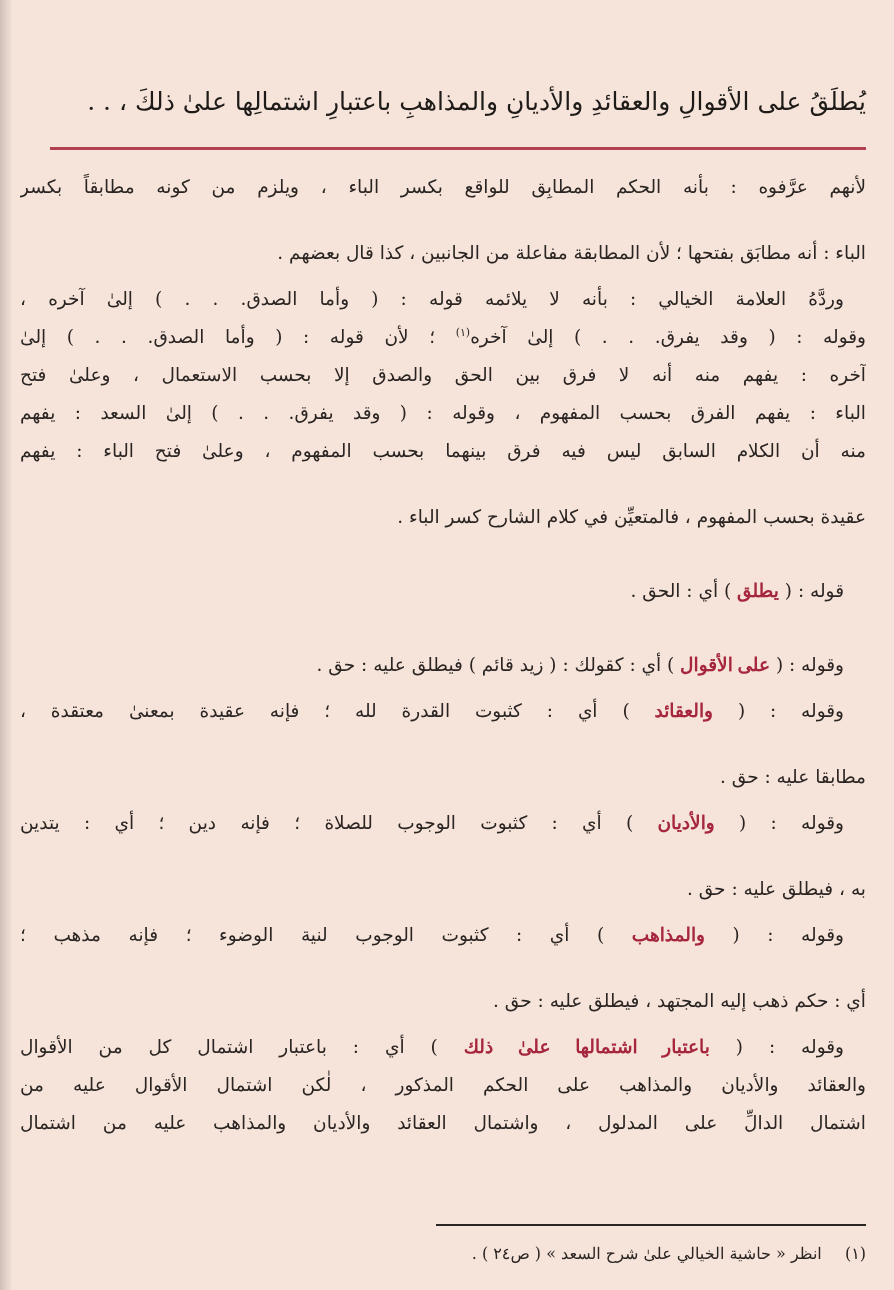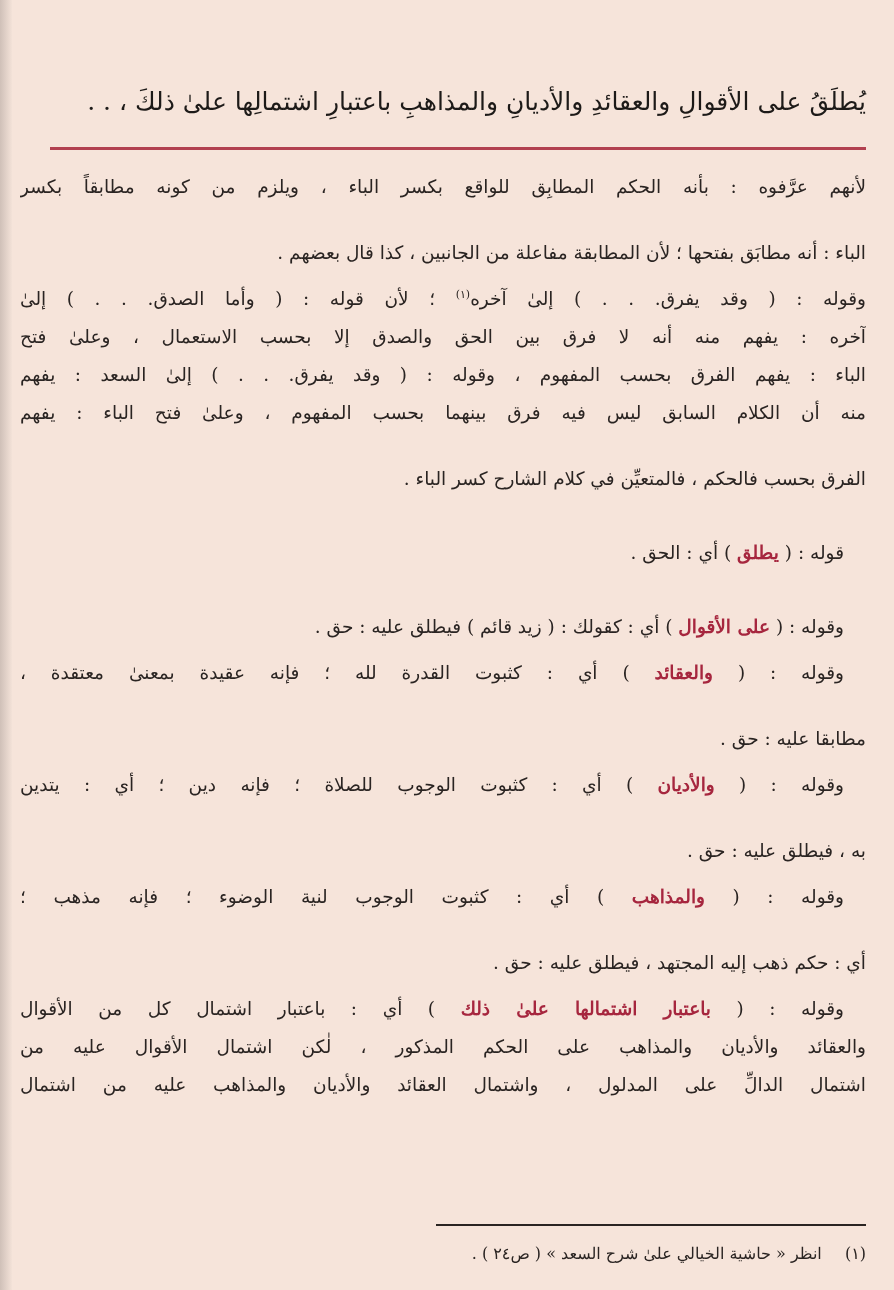--- a/index.html
+++ b/index.html
@@ -118,6 +118,7 @@
     <div class="gap"></div>
 
     <div>
+      <div class="line para-start">وردَّهُ العلامة الخيالي : بأنه لا يلائمه قوله : ( وأما الصدق. . . ) إلىٰ آخره ،</div>
       <div class="line">
         <span>وقوله : ( وقد يفرق. . . ) إلىٰ آخره</span><sup class="fn-ref">(١)</sup><span> ؛ لأن قوله : ( وأما الصدق. . . ) إلىٰ</span>
       </div>

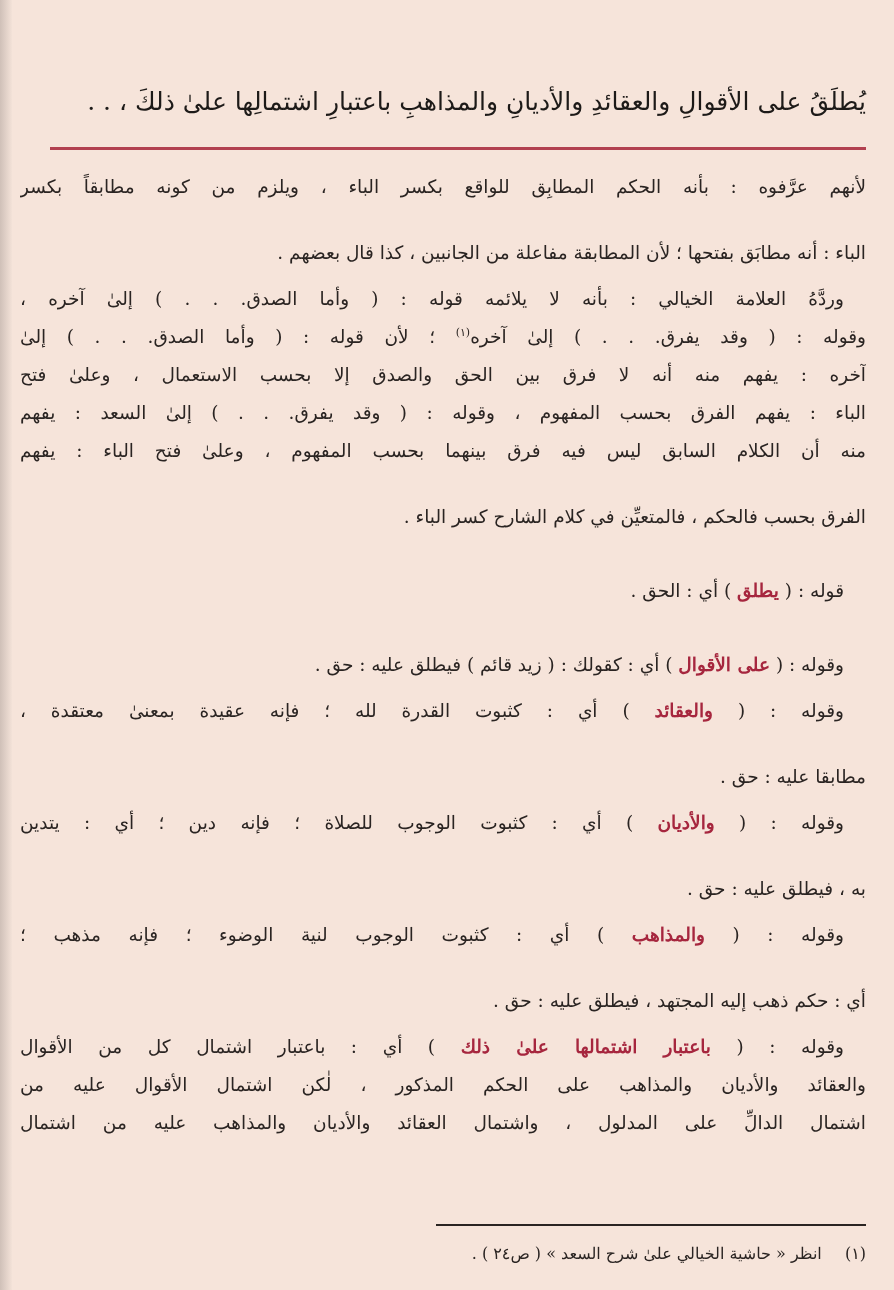--- a/index.html
+++ b/index.html
@@ -125,7 +125,7 @@
       <div class="line">آخره : يفهم منه أنه لا فرق بين الحق والصدق إلا بحسب الاستعمال ، وعلىٰ فتح</div>
       <div class="line">الباء : يفهم الفرق بحسب المفهوم ، وقوله : ( وقد يفرق. . . ) إلىٰ السعد : يفهم</div>
       <div class="line">منه أن الكلام السابق ليس فيه فرق بينهما بحسب المفهوم ، وعلىٰ فتح الباء : يفهم</div>
-      <div class="line last">الفرق بحسب فالحكم ، فالمتعيِّن في كلام الشارح كسر الباء .</div>
+      <div class="line last">عقيدة بحسب المفهوم ، فالمتعيِّن في كلام الشارح كسر الباء .</div>
     </div>
     <div class="gap"></div>
 

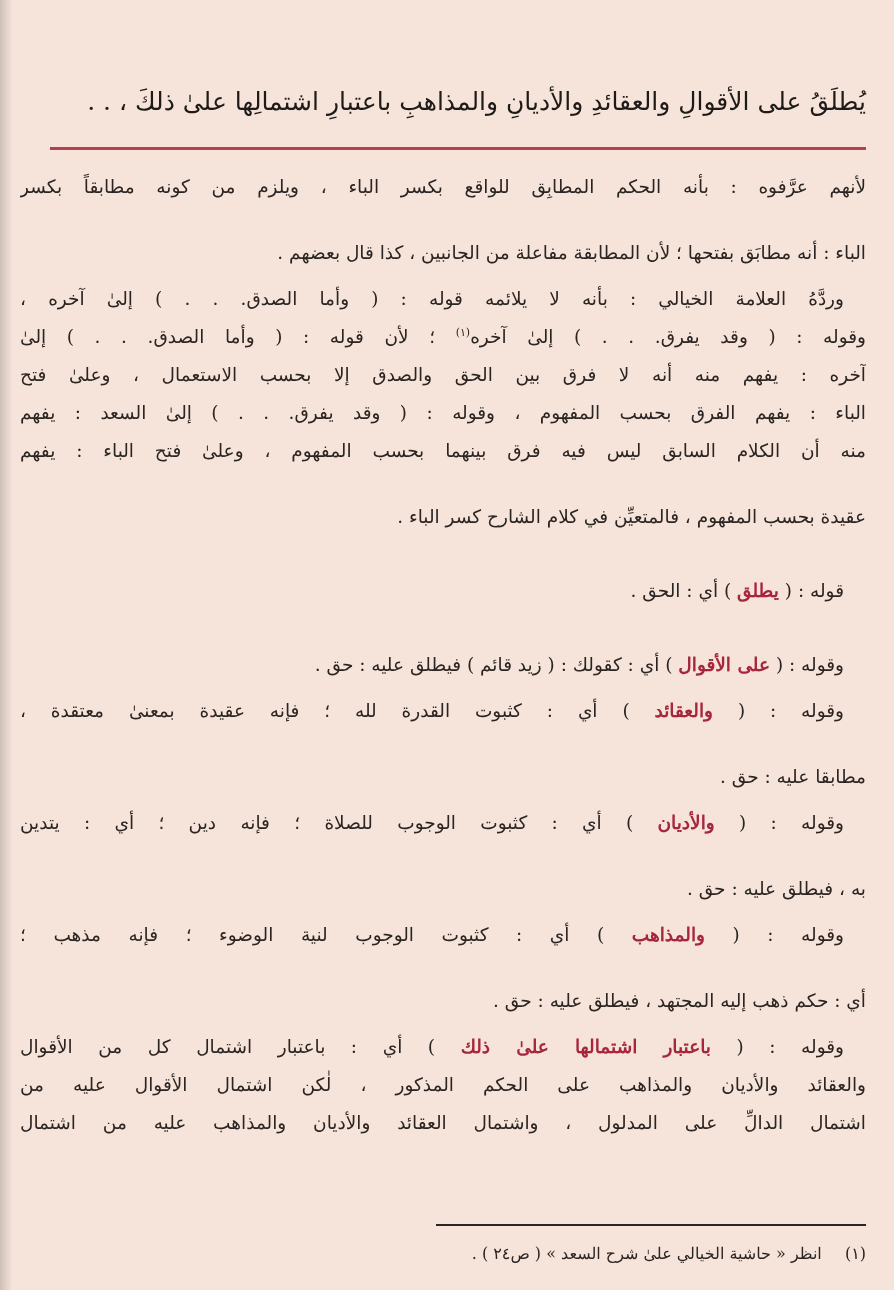--- a/index.html
+++ b/index.html
@@ -75,6 +75,7 @@
   .hl {
     color: #a6263e;
     font-weight: bold;
+    font-family: Liberation Serif, serif;
   }
   sup.fn-ref {
     font-size: 11px;

